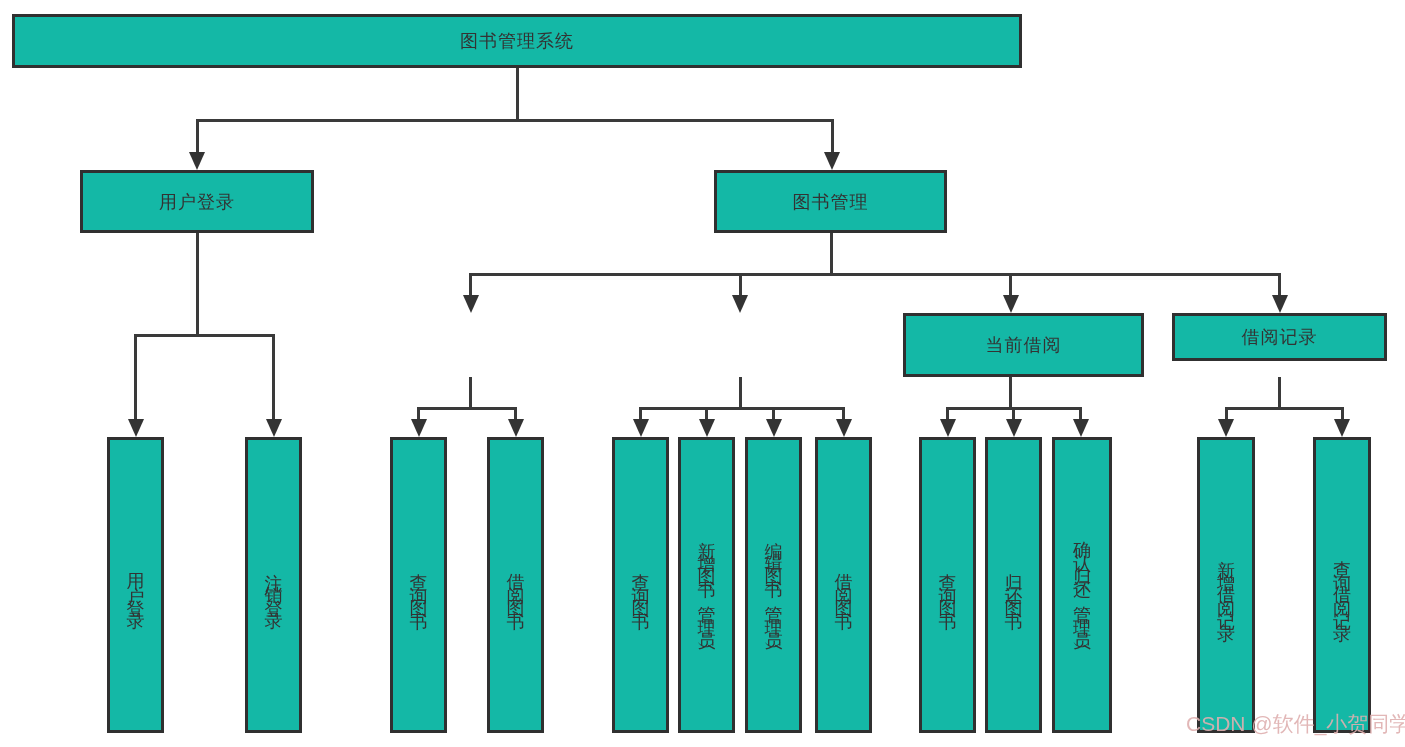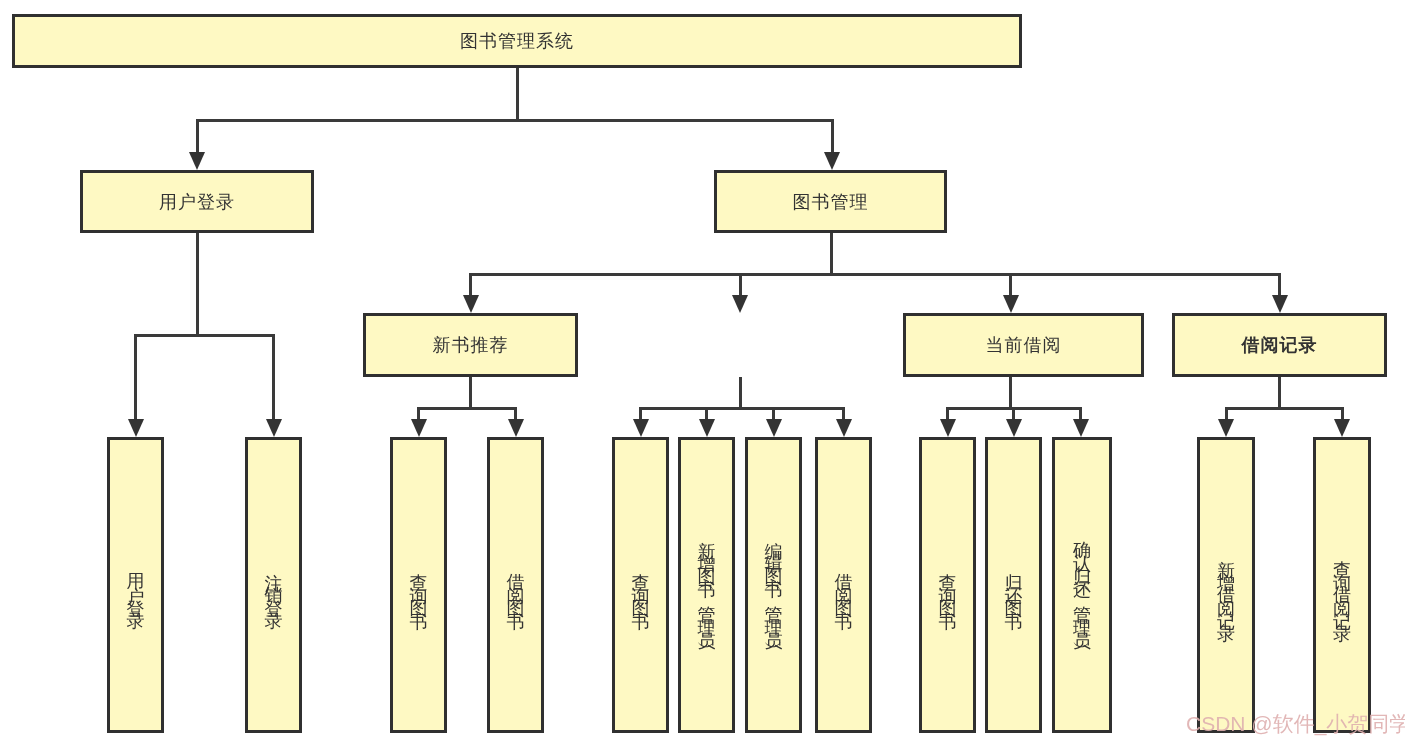--- a/index.html
+++ b/index.html
@@ -16,7 +16,7 @@
     position:absolute;
     box-sizing:border-box;
     border:3px solid #303030;
-    background:#fef9c3;
+    background:#14b8a6;
     display:flex;align-items:center;justify-content:center;
   }
   .node .lbl{

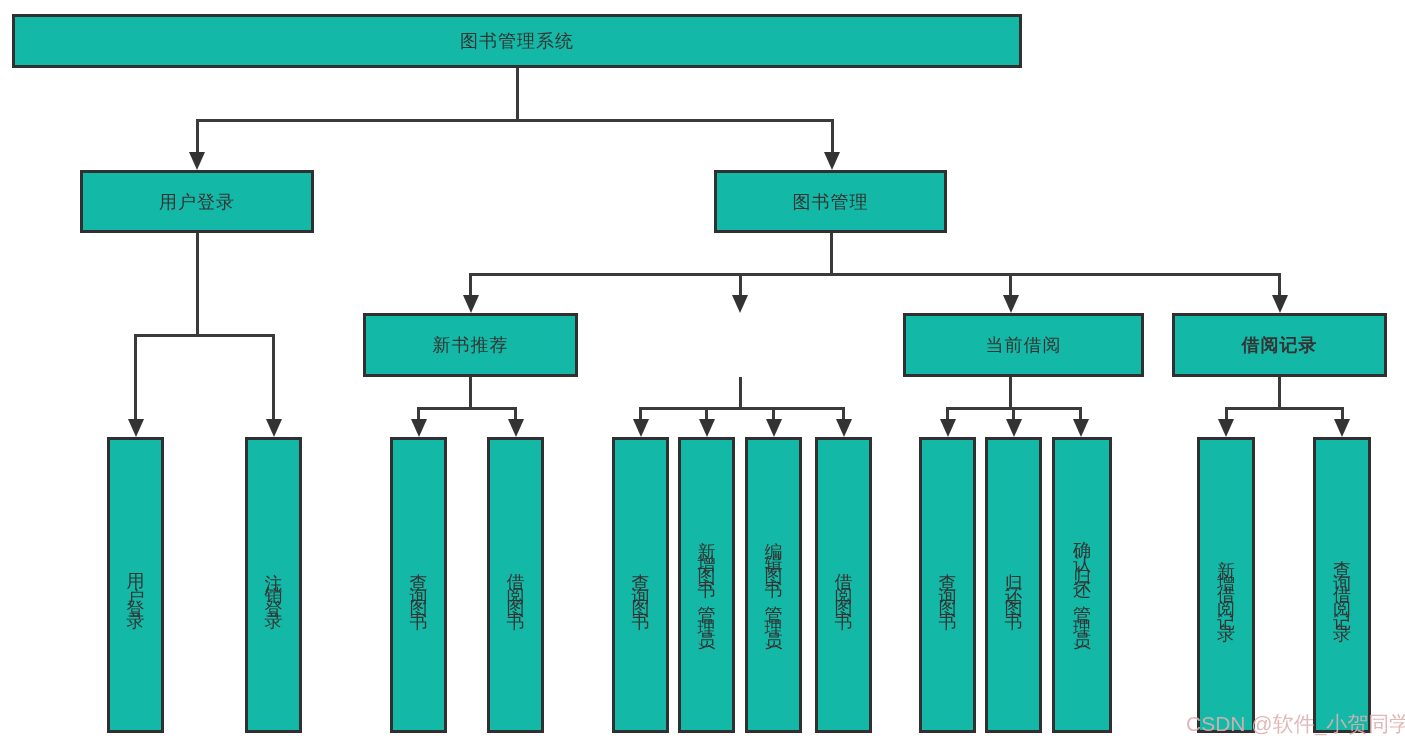--- a/index.html
+++ b/index.html
@@ -66,9 +66,6 @@
     <span class="lbl">图书管理</span>
   </div>
 
-  <div class="node" style="left:363px;top:313px;width:215px;height:64px;">
-    <span class="lbl">新书推荐</span>
-  </div>
   <div class="node" style="left:903px;top:313px;width:241px;height:64px;">
     <span class="lbl">当前借阅</span>
   </div>

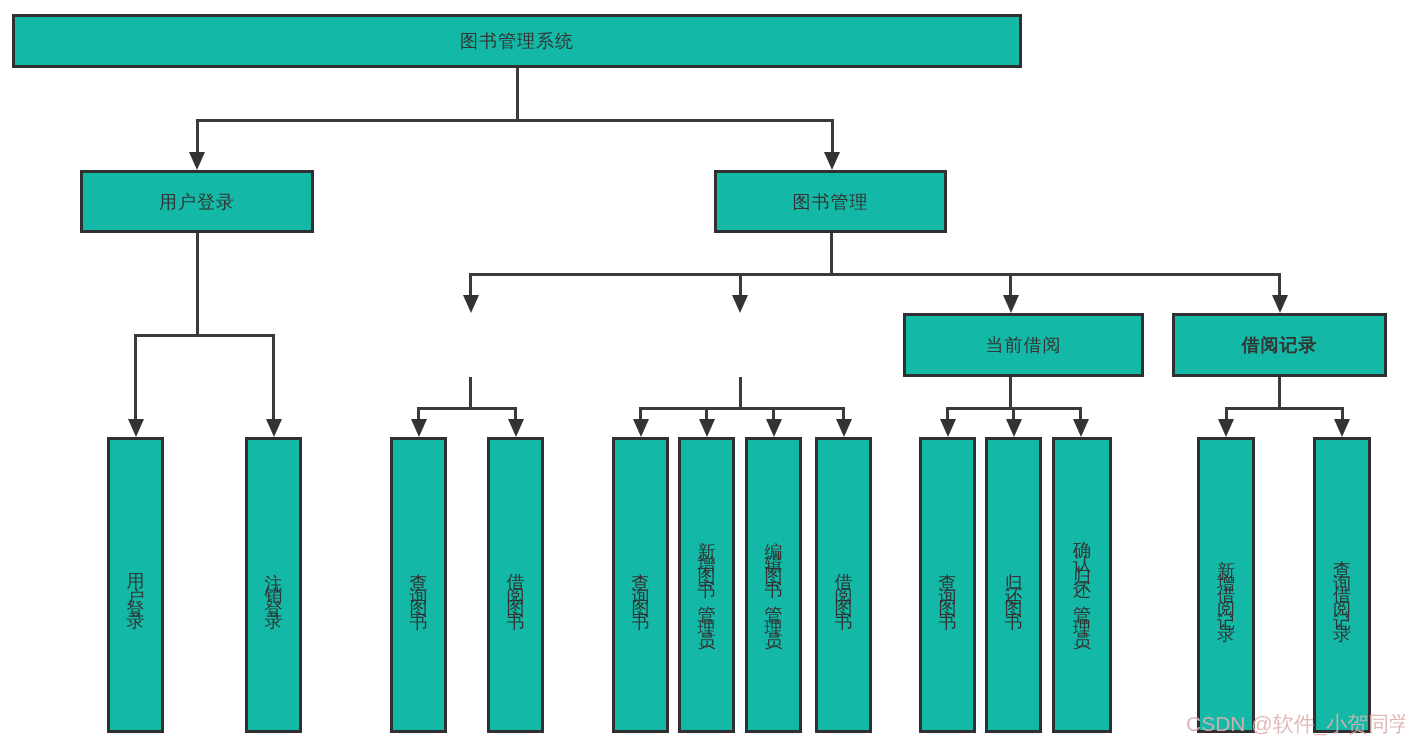--- a/index.html
+++ b/index.html
@@ -69,7 +69,7 @@
   <div class="node" style="left:903px;top:313px;width:241px;height:64px;">
     <span class="lbl">当前借阅</span>
   </div>
-  <div class="node" style="left:1172px;top:313px;width:215px;height:64px;font-weight:bold;">
+  <div class="node" style="left:1172px;top:313px;width:215px;height:48px;">
     <span class="lbl">借阅记录</span>
   </div>
 

